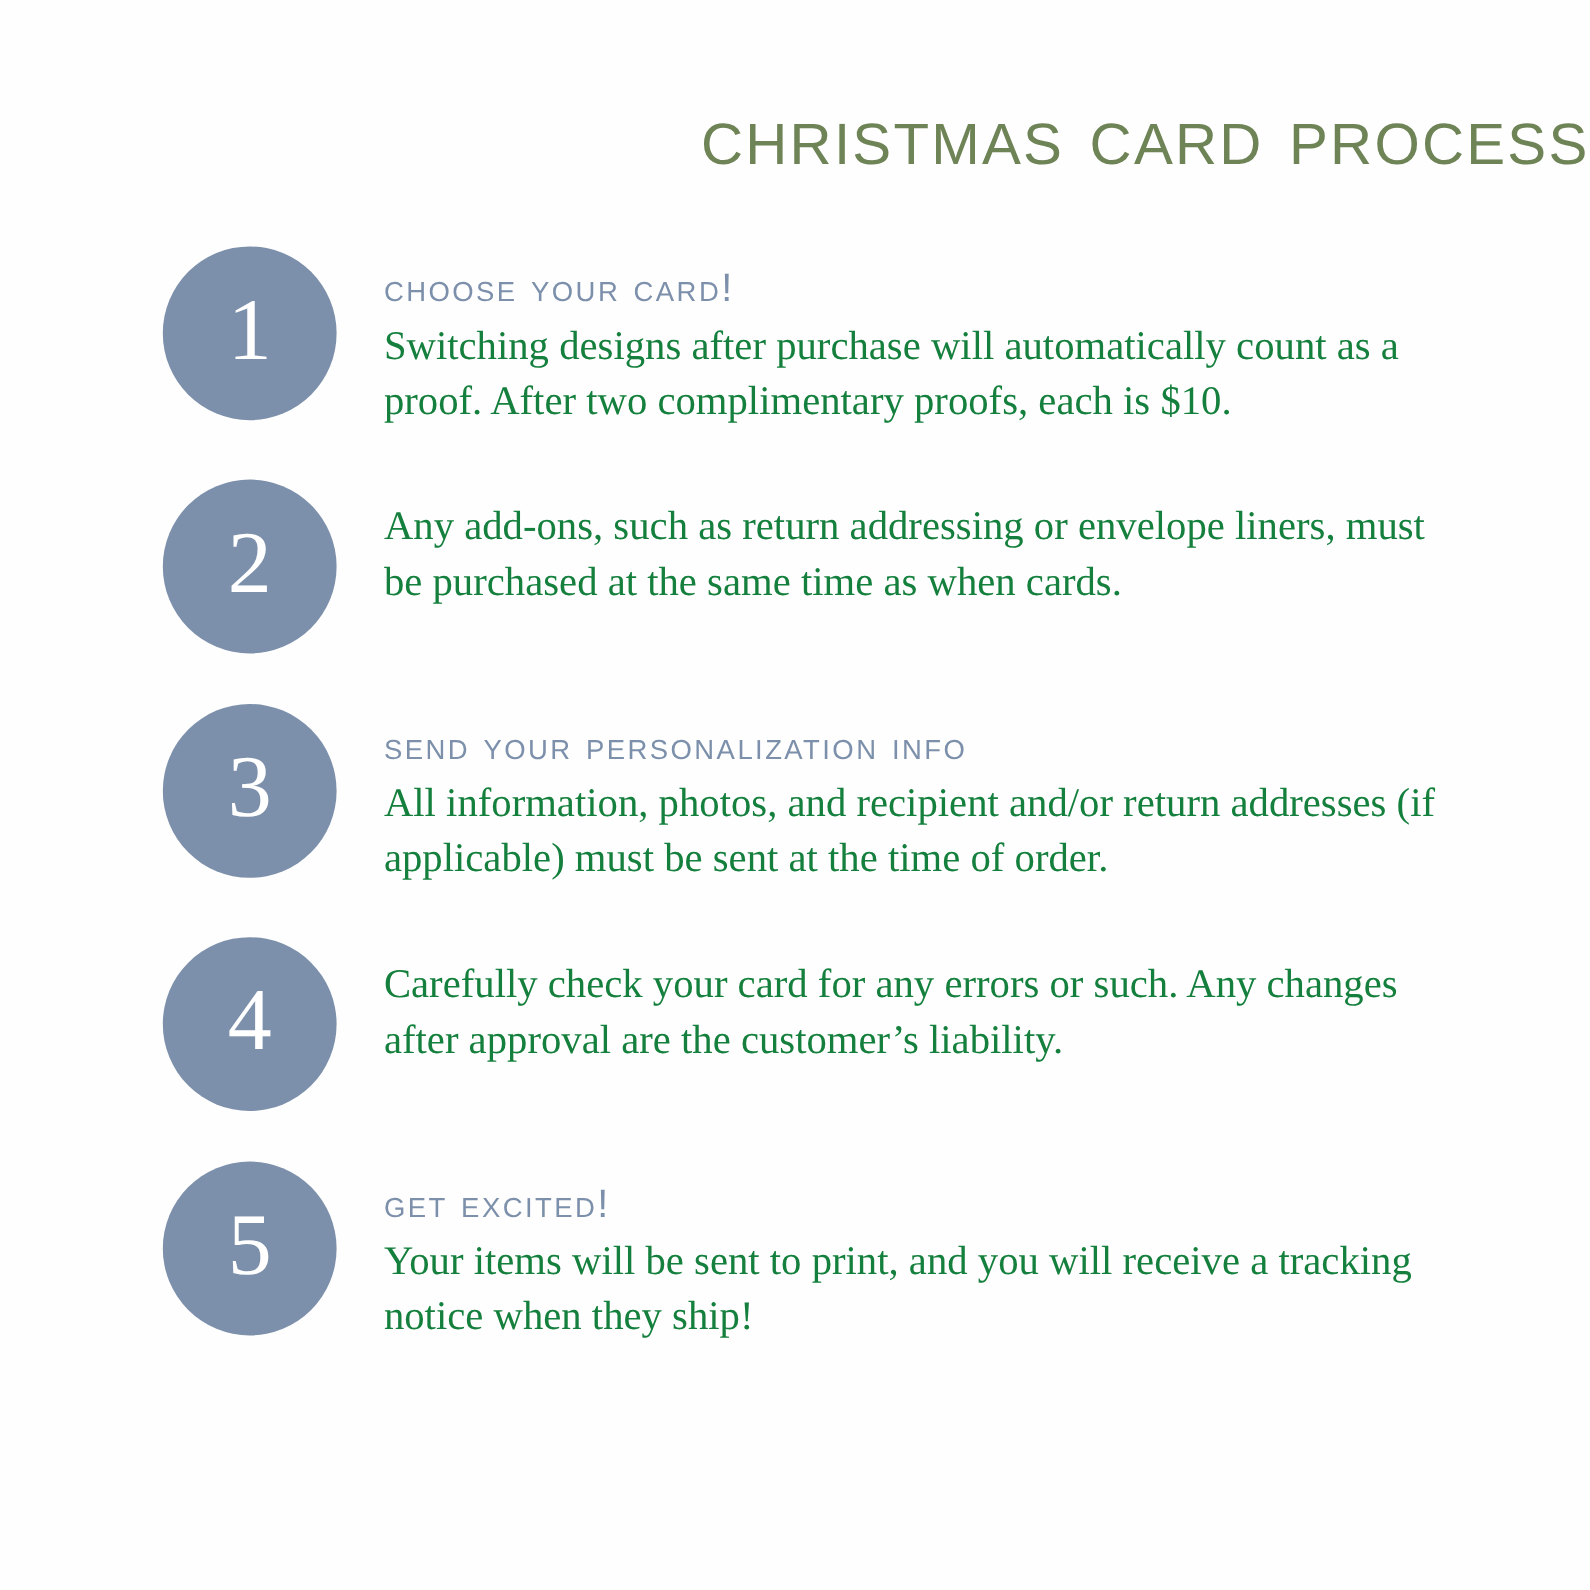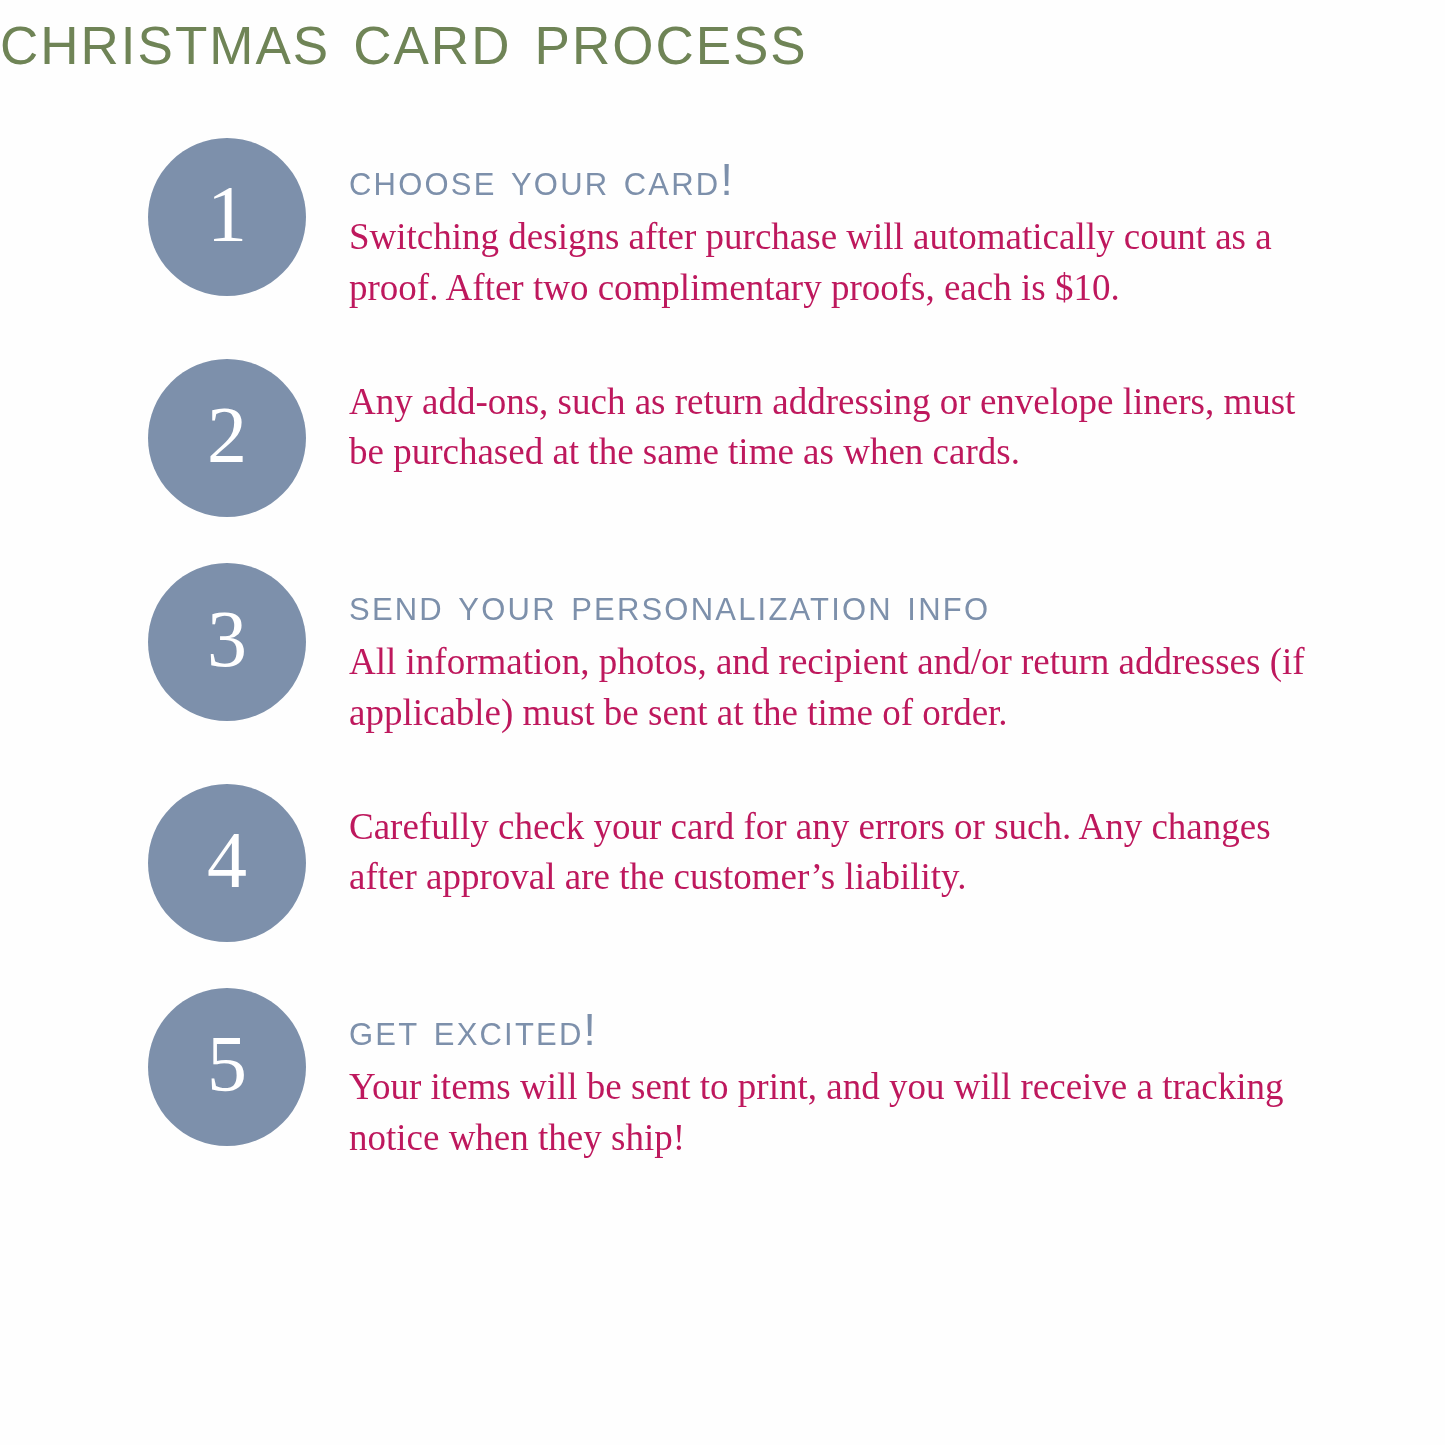--- a/index.html
+++ b/index.html
@@ -20,7 +20,7 @@
     box-sizing: border-box;
   }
   .title {
-    text-align: left;
+    text-align: right;
     color: #6f8456;
     font-family: "Liberation Sans", sans-serif;
     font-size: 76px;
@@ -29,6 +29,7 @@
     font-variant: small-caps;
     text-transform: lowercase;
     margin: 0;
+    padding-top: 86px;
     line-height: 1;
   }
   .steps {

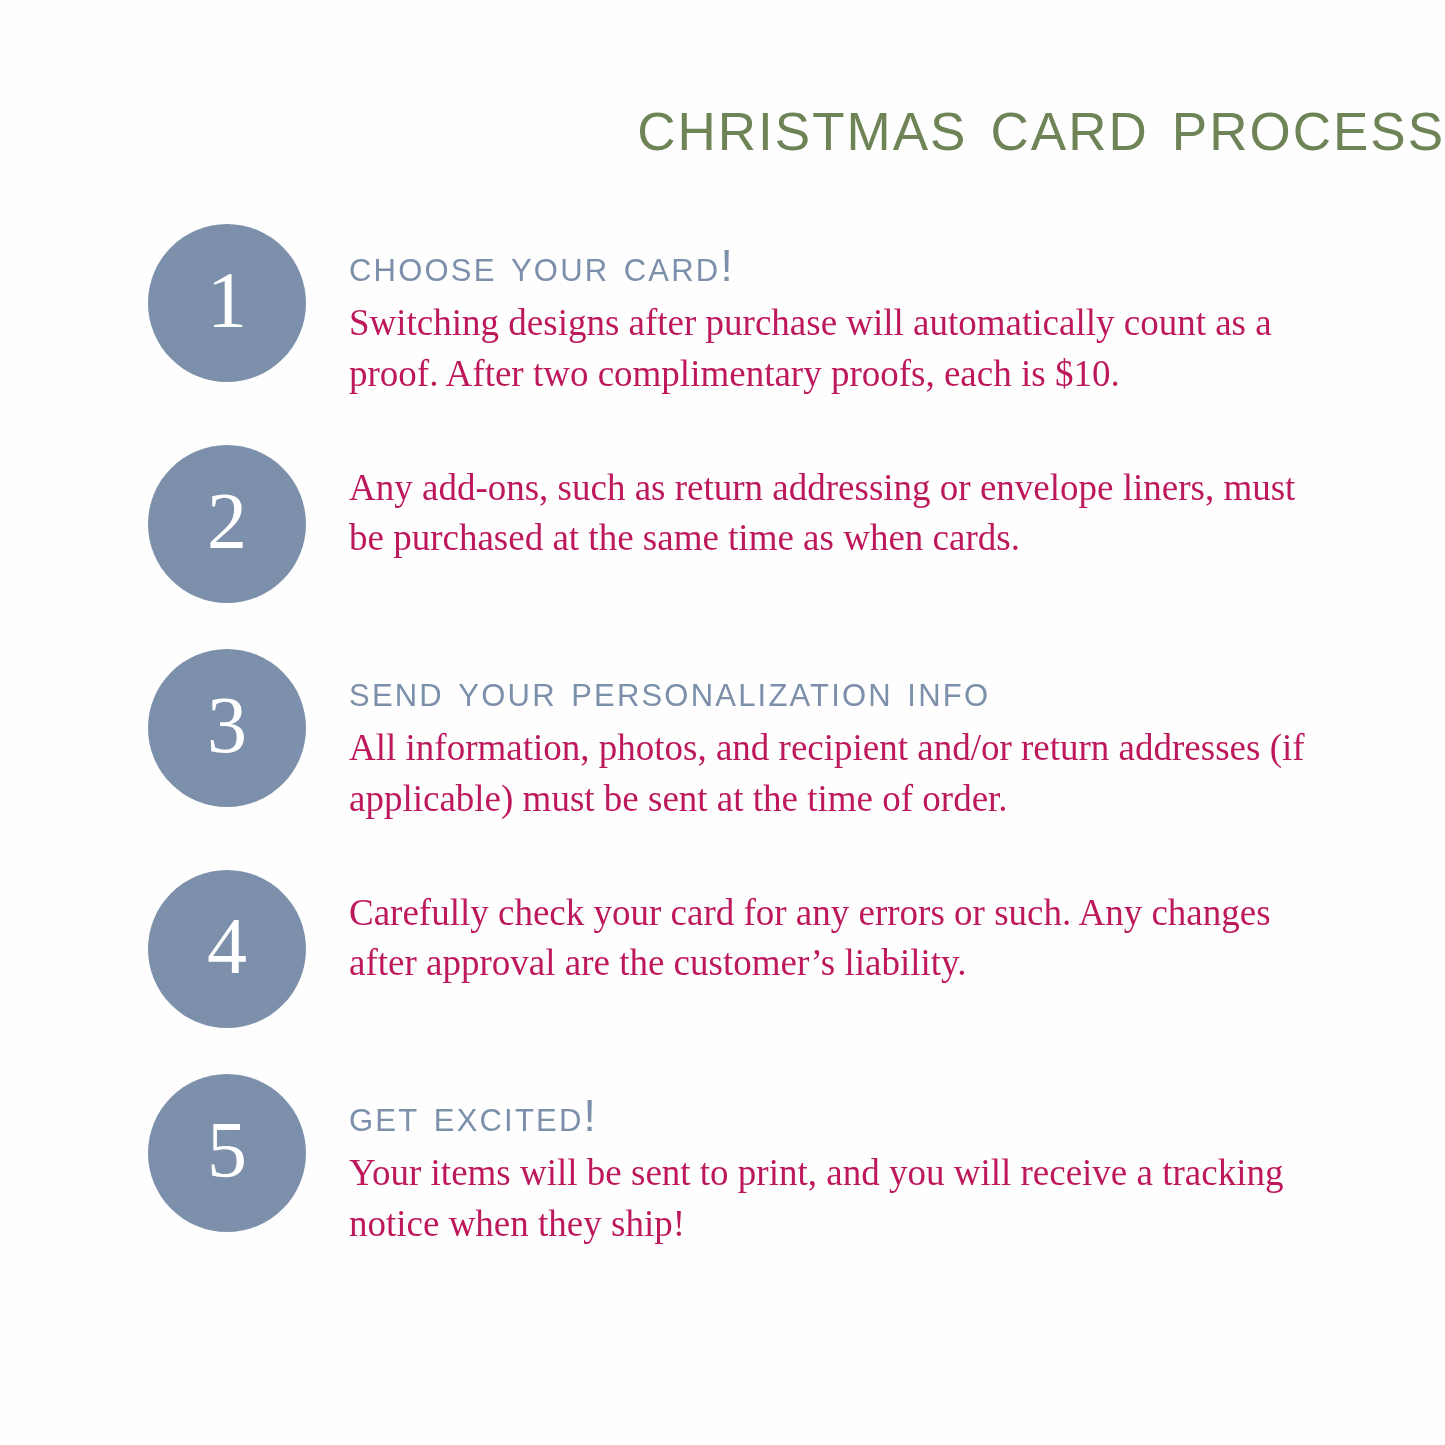--- a/index.html
+++ b/index.html
@@ -66,7 +66,7 @@
   .step-title {
     color: #7d90ab;
     font-family: "Liberation Sans", sans-serif;
-    font-size: 44px;
+    font-size: 36px;
     letter-spacing: 2.2px;
     font-variant: small-caps;
     text-transform: lowercase;

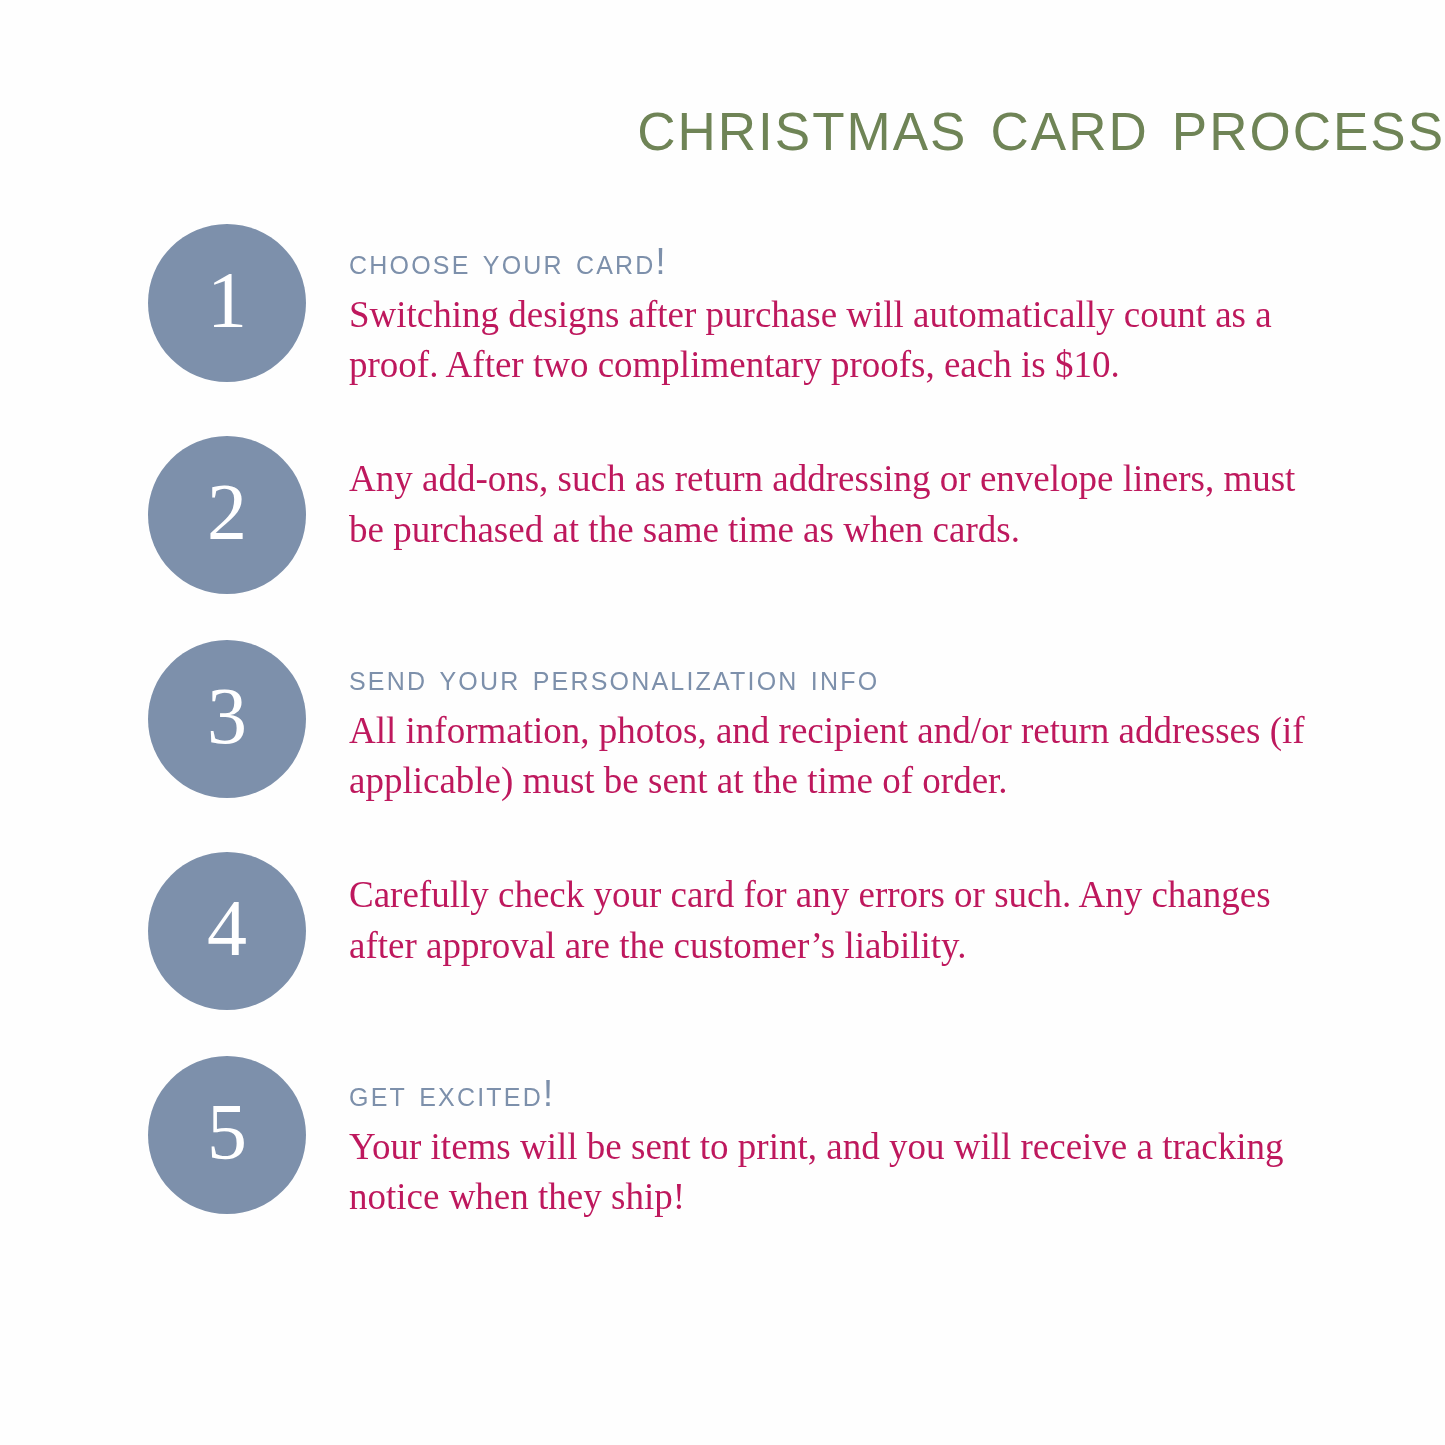--- a/index.html
+++ b/index.html
@@ -74,7 +74,7 @@
     margin: 0 0 8px 0;
   }
   .step-desc {
-    color: #be185d;
+    color: #15803d;
     font-family: "Liberation Serif", serif;
     font-size: 37px;
     line-height: 1.36;

